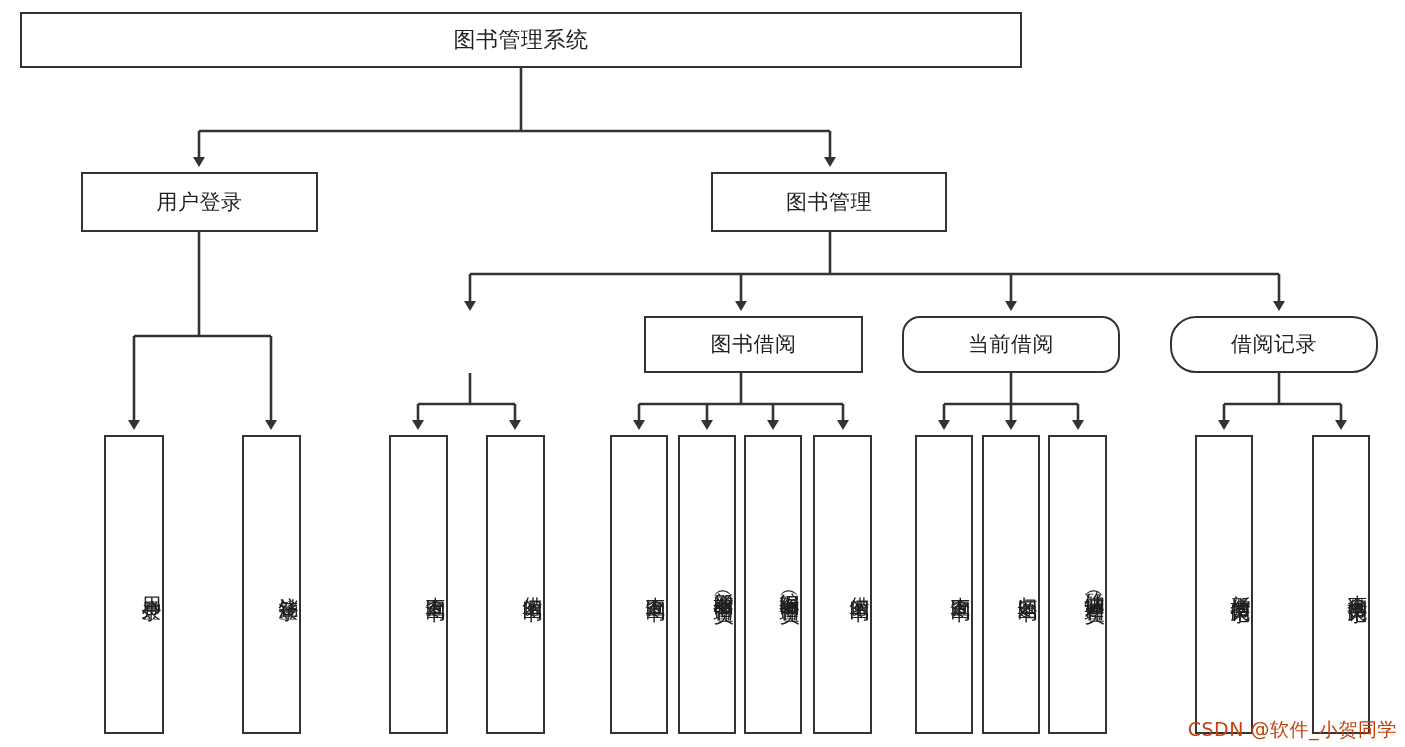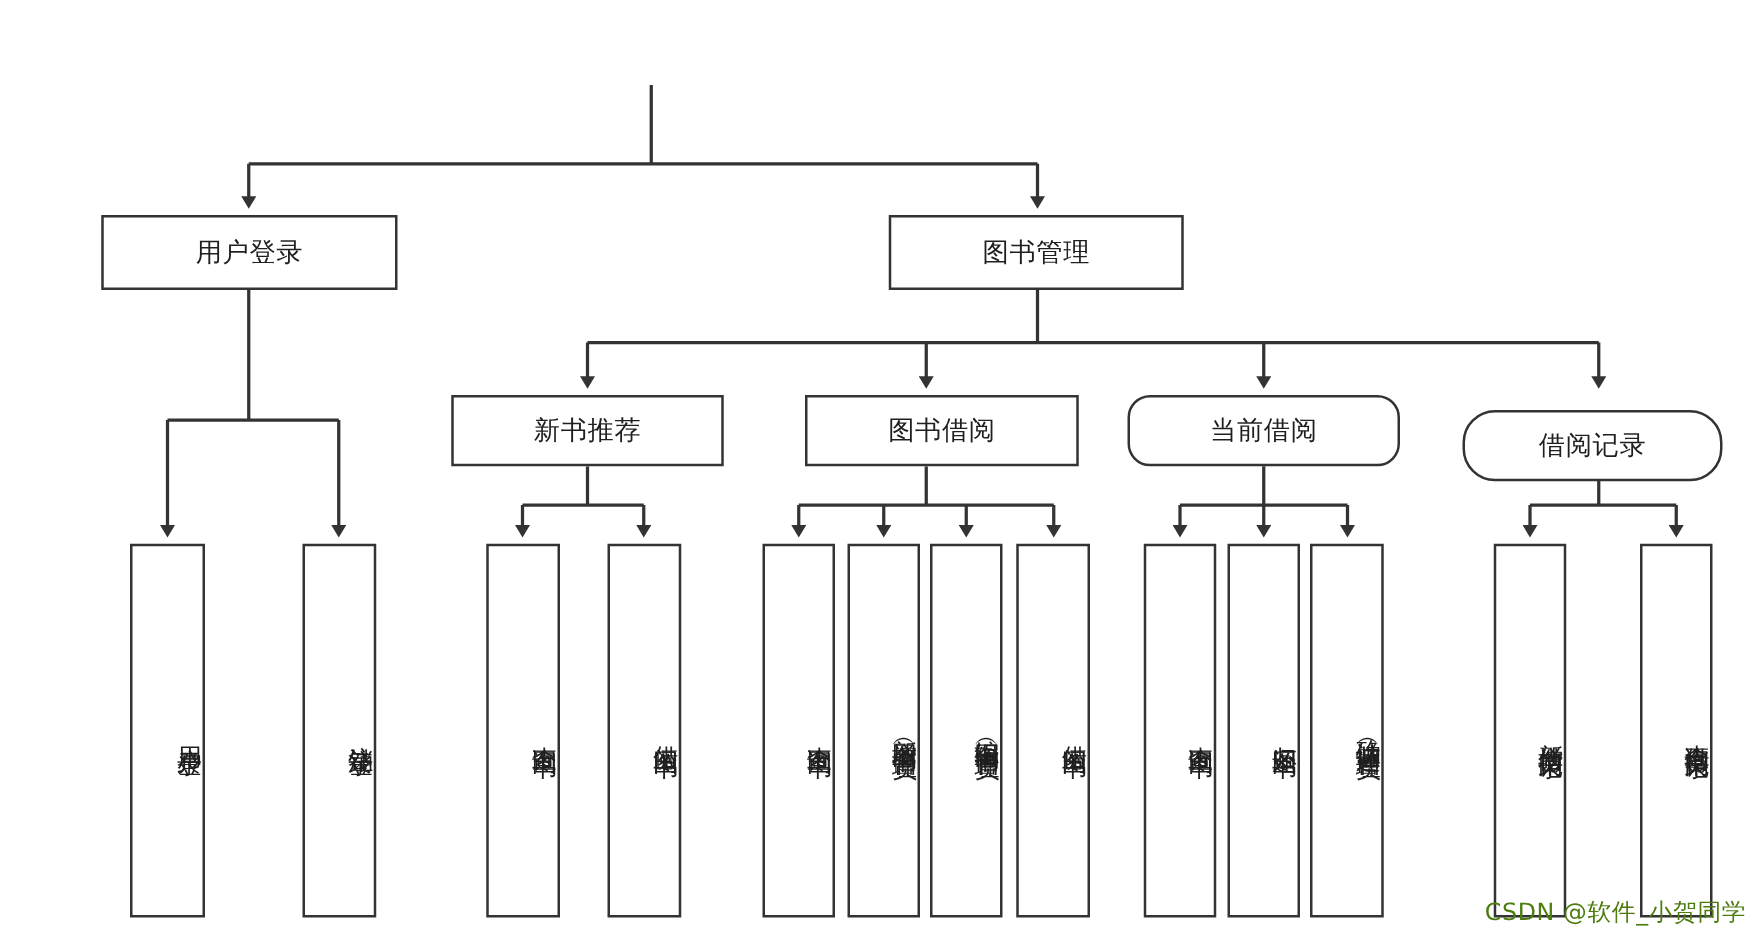--- a/index.html
+++ b/index.html
@@ -136,6 +136,7 @@
     </g>
   </svg>
 
+  <div class="node root" style="left:20px; top:12px; width:1002px; height:56px;">图书管理系统</div>
 
   <div class="node" style="left:81px; top:172px; width:237px; height:60px;">用户登录</div>
 

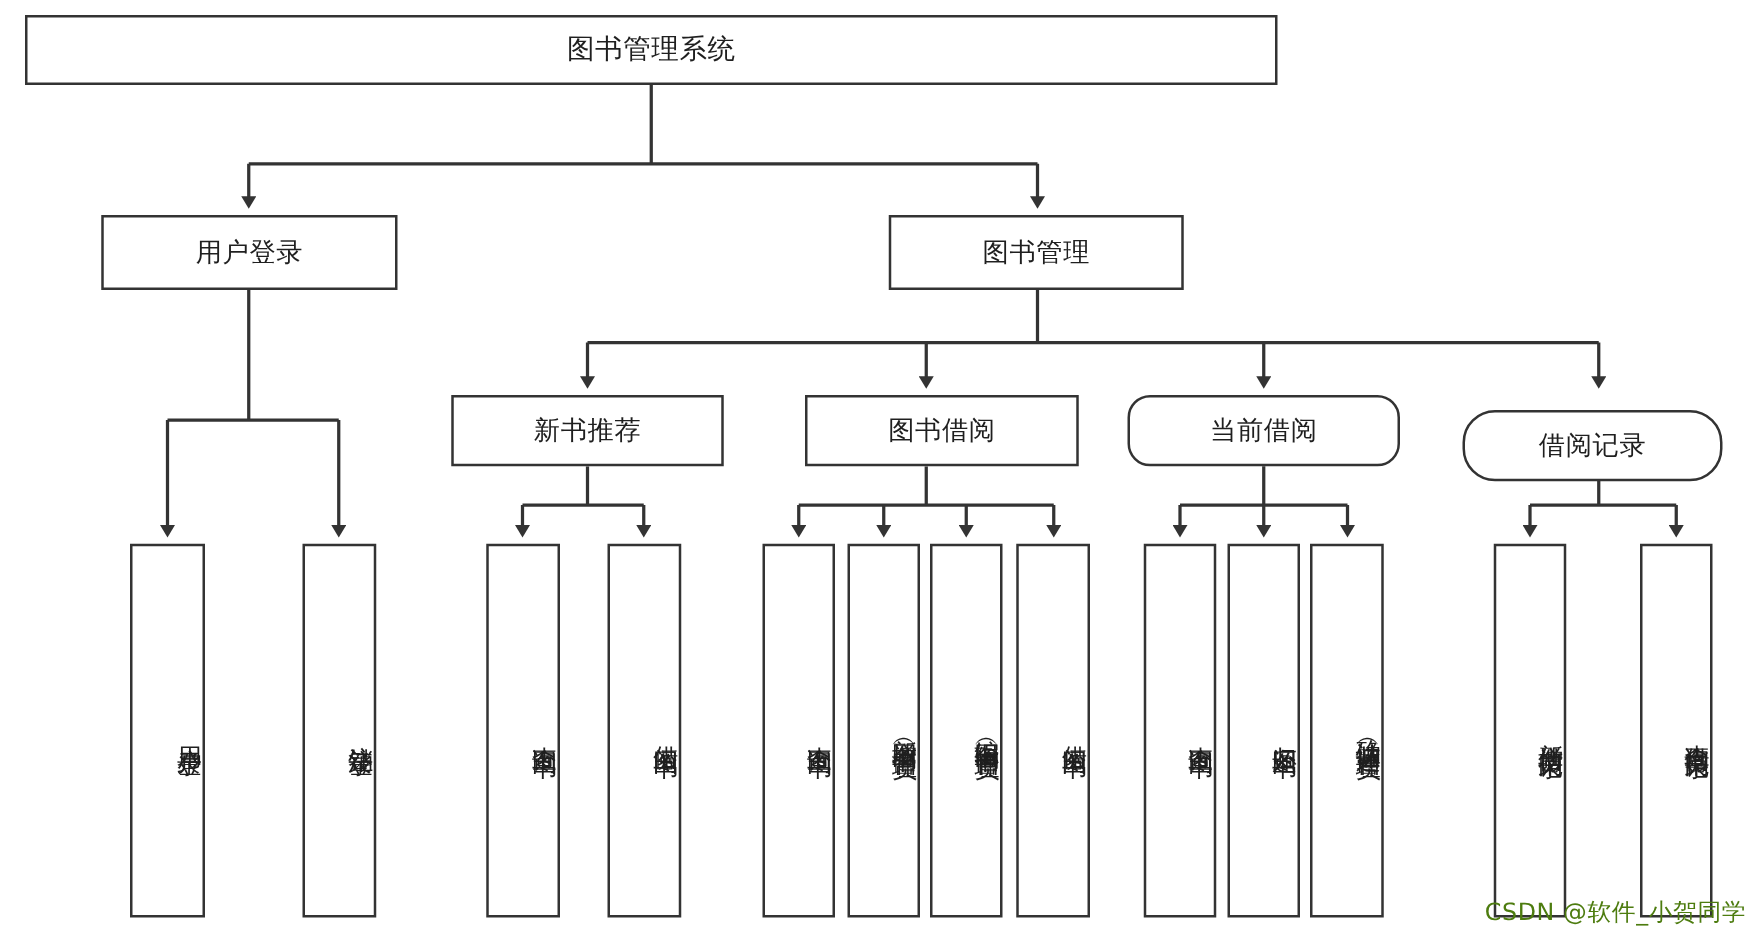--- a/index.html
+++ b/index.html
@@ -142,7 +142,6 @@
 
   <div class="node" style="left:711px; top:172px; width:236px; height:60px;">图书管理</div>
 
-  <div class="node" style="left:361px; top:316px; width:218px; height:57px;">新书推荐</div>
 
   <div class="node" style="left:632px; top:316px; width:219px; height:57px;margin-left:12px;">图书借阅</div>
 

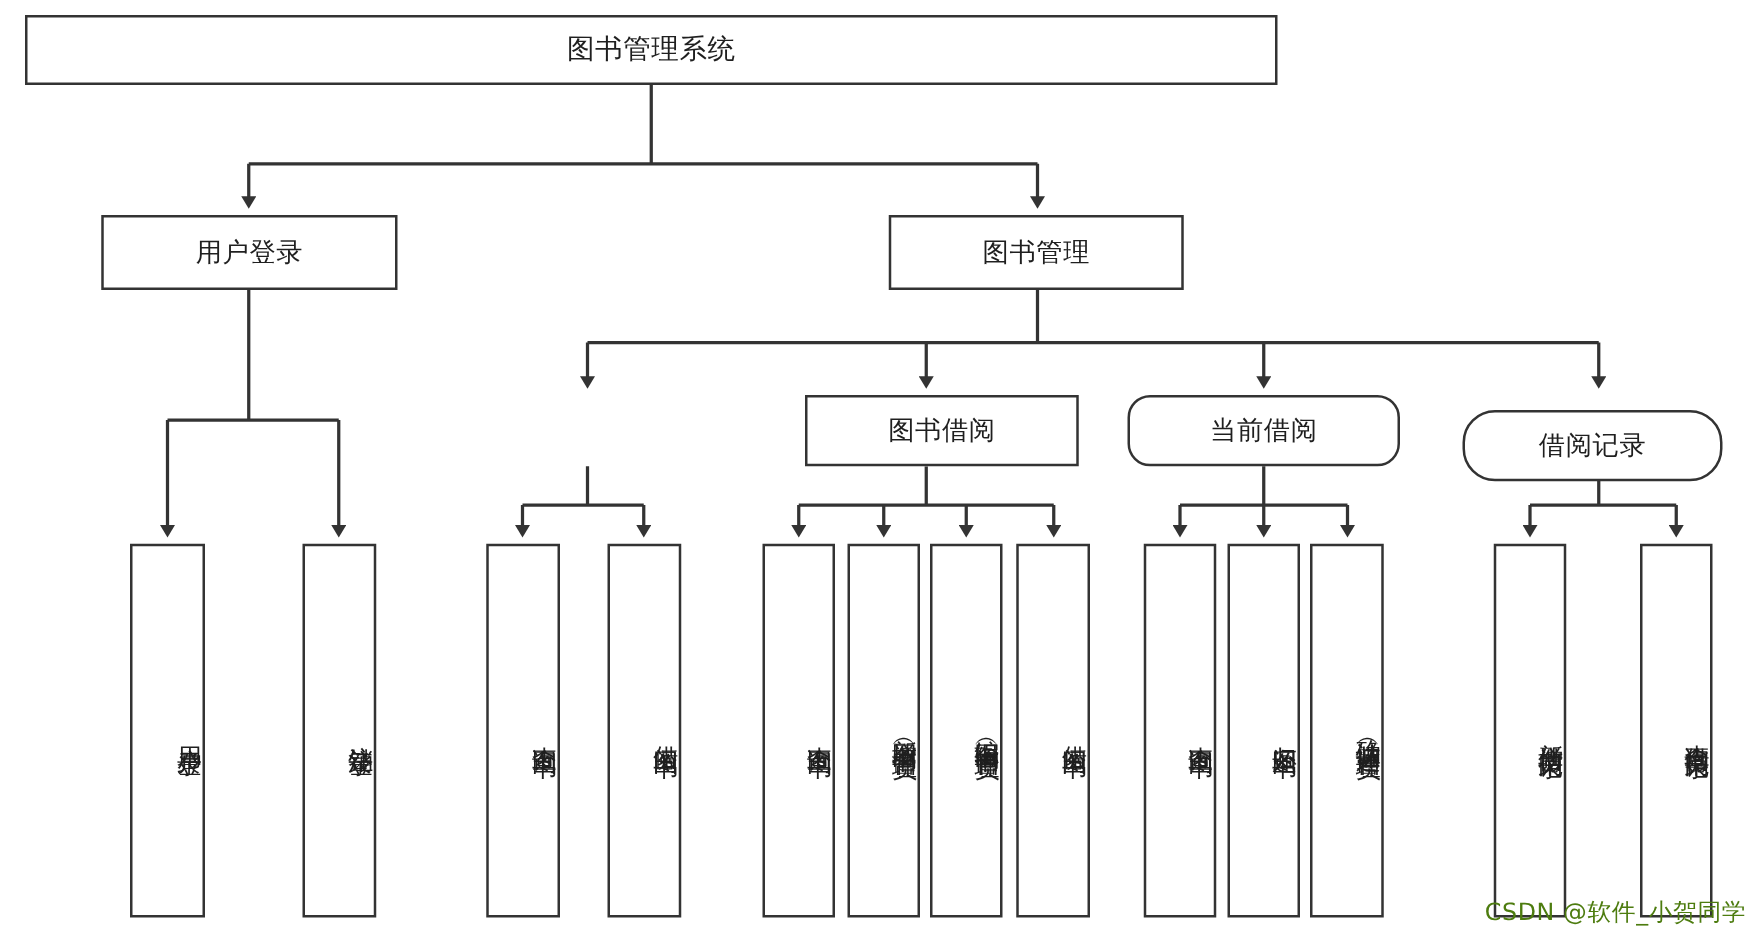--- a/index.html
+++ b/index.html
@@ -147,7 +147,7 @@
 
   <div class="node" style="left:902px; top:316px; width:218px; height:57px;border-radius:18px;">当前借阅</div>
 
-  <div class="node" style="left:1170px; top:328px; width:208px; height:57px;border-radius:26px;">借阅记录</div>
+  <div class="node" style="left:1170px; top:316px; width:208px; height:57px;border-radius:26px;">借阅记录</div>
 
   <div class="node vertical" style="left:104px; top:435px; width:60px; height:299px;">
     <span>用户登录</span>

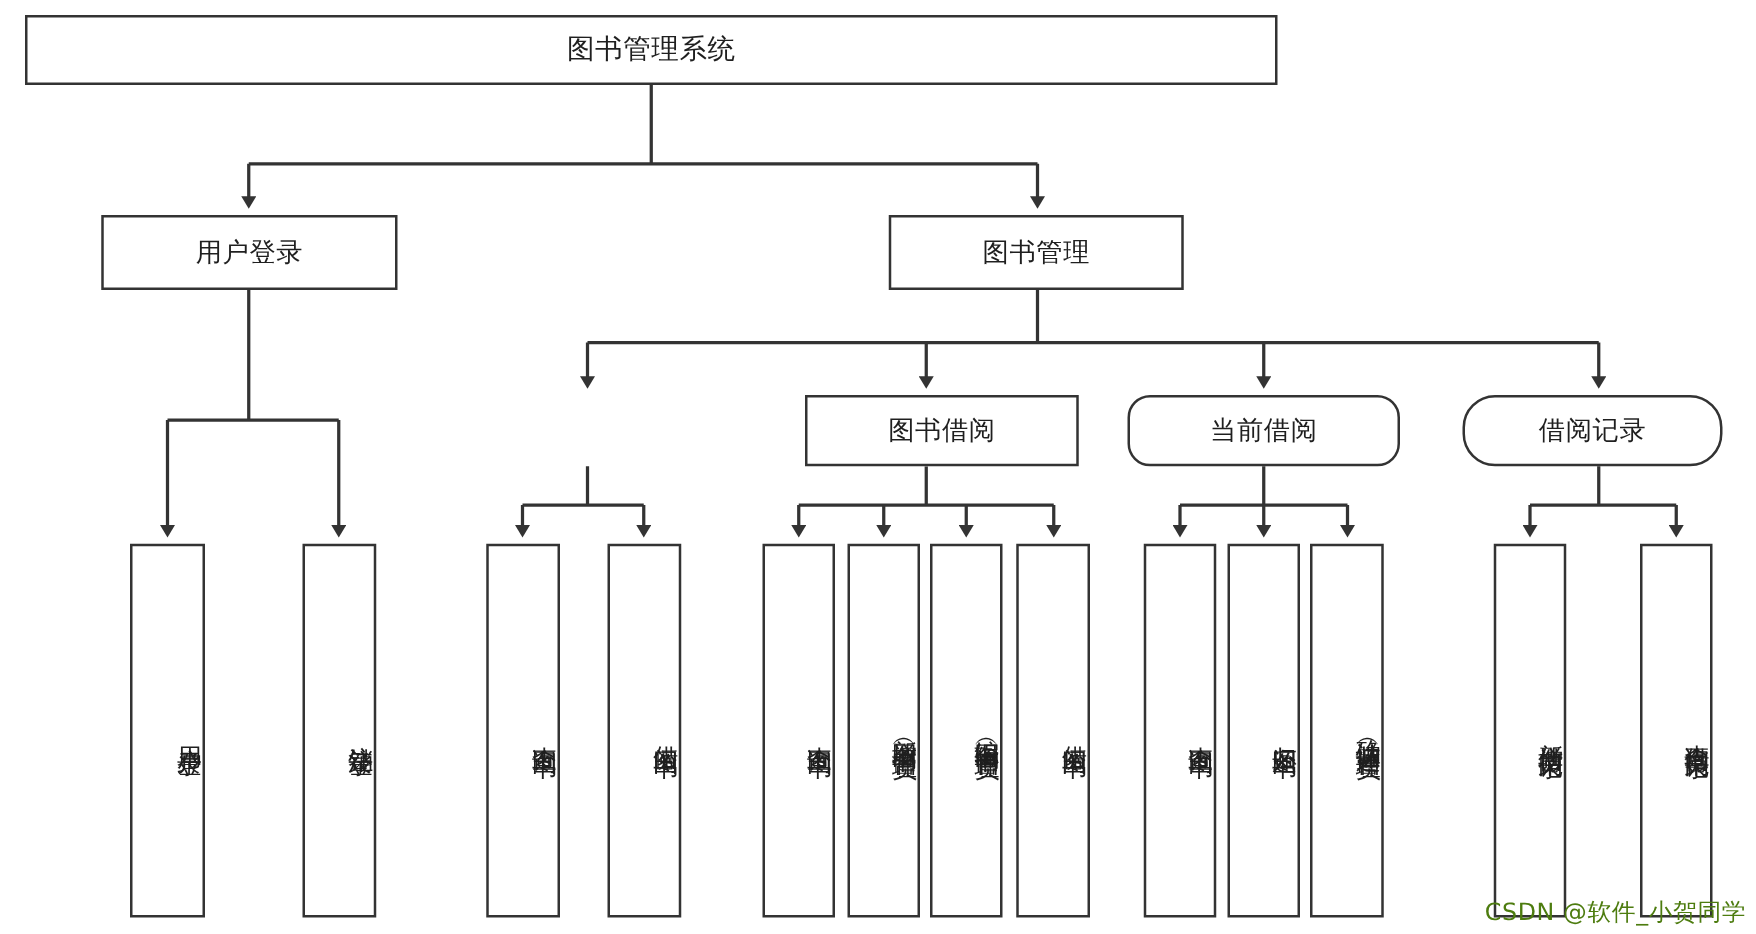--- a/index.html
+++ b/index.html
@@ -63,7 +63,7 @@
     right: 8px;
     bottom: 4px;
     font-size: 19px;
-    color: #4d7c0f;
+    color: #c2410c;
     letter-spacing: 0.5px;
     white-space: nowrap;
     user-select: none;

